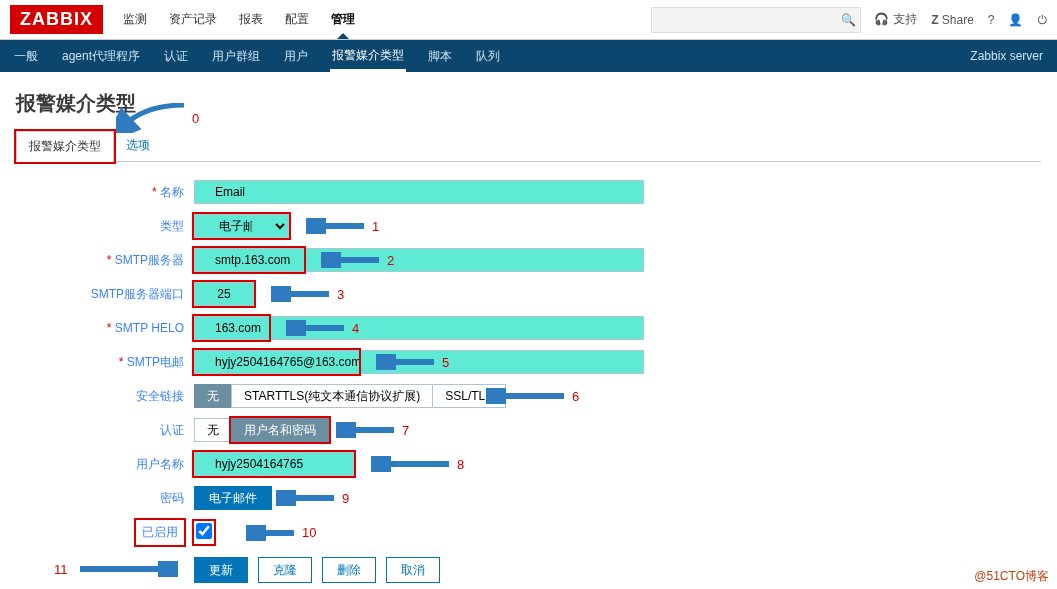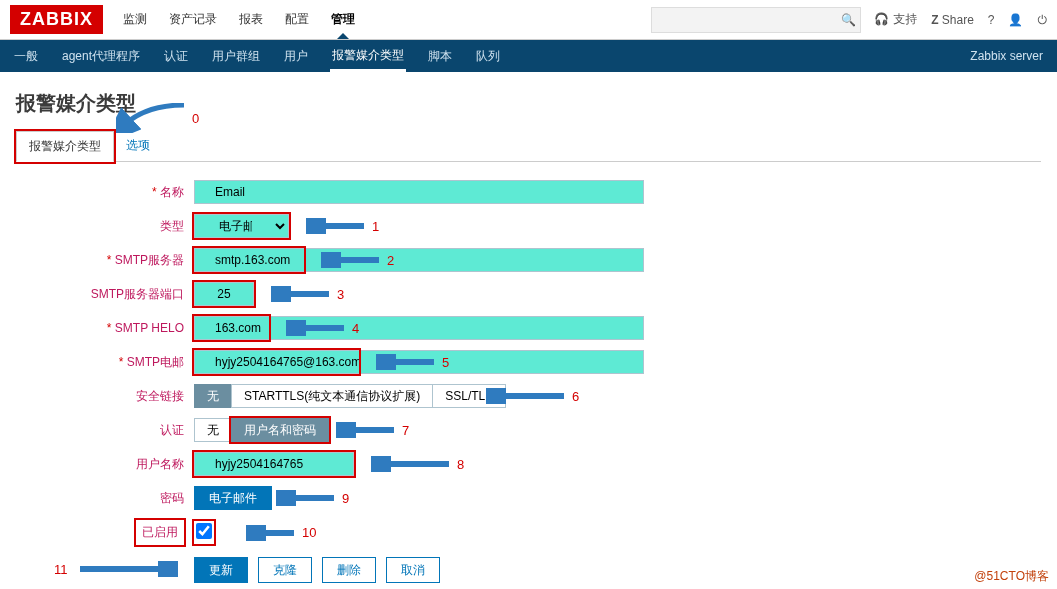--- a/index.html
+++ b/index.html
@@ -25,7 +25,7 @@
 .tabs .tab.active{color:#333;border:1px solid #ccc;border-bottom:1px solid #fff;margin-bottom:-1px;background:#fff}
 .form{max-width:760px}
 .row{display:flex;align-items:center;margin-bottom:10px;position:relative}
-.lbl{width:178px;text-align:right;padding-right:10px;color:#be185d}
+.lbl{width:178px;text-align:right;padding-right:10px;color:#3b82f6}
 .req::before{content:"* ";color:#d40000}
 .fld input[type=text],.fld select{height:24px;border:1px solid #aec4cf;padding:0 20px;background:#5eead4}
 .w-wide{width:450px}

